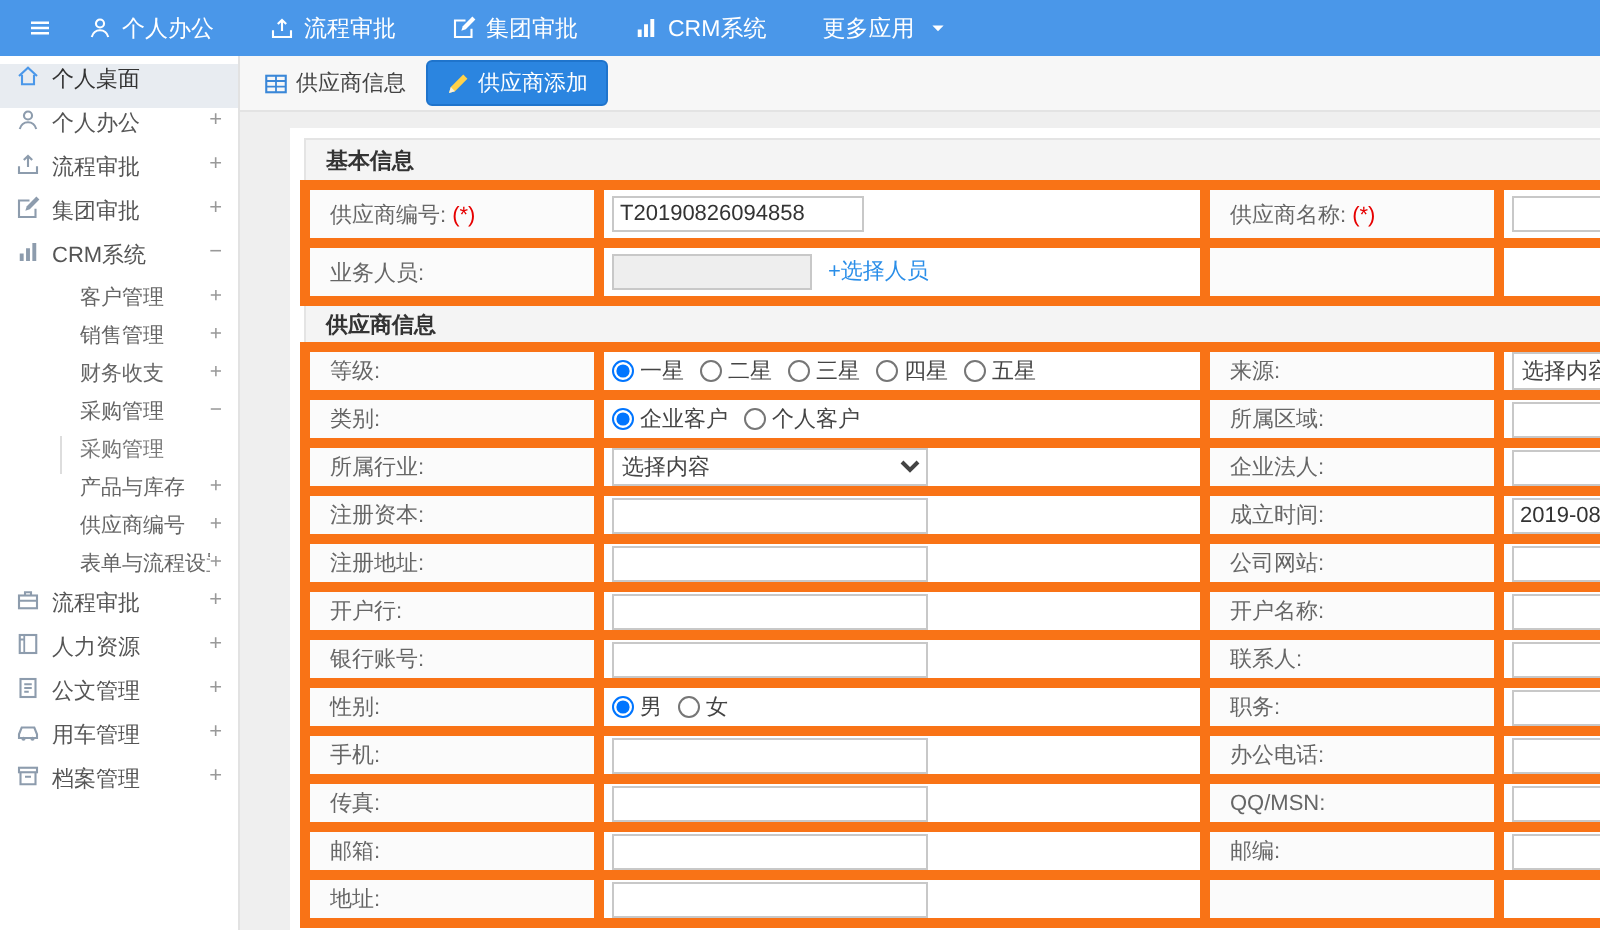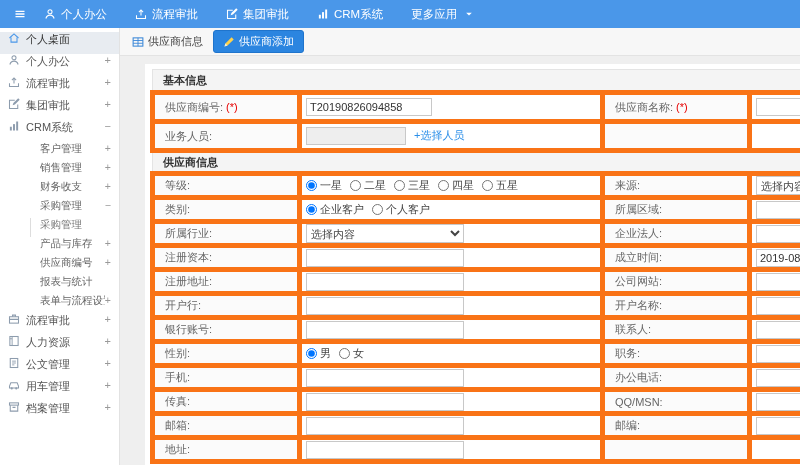--- a/index.html
+++ b/index.html
@@ -210,9 +210,6 @@
         <span class="expander">+</span>
       </div>
       <div class="side-item lv1">
-        <span class="lbl">报表与统计</span>
-      </div>
-      <div class="side-item lv1">
         <span class="lbl">表单与流程设置</span>
         <span class="expander">+</span>
       </div>

